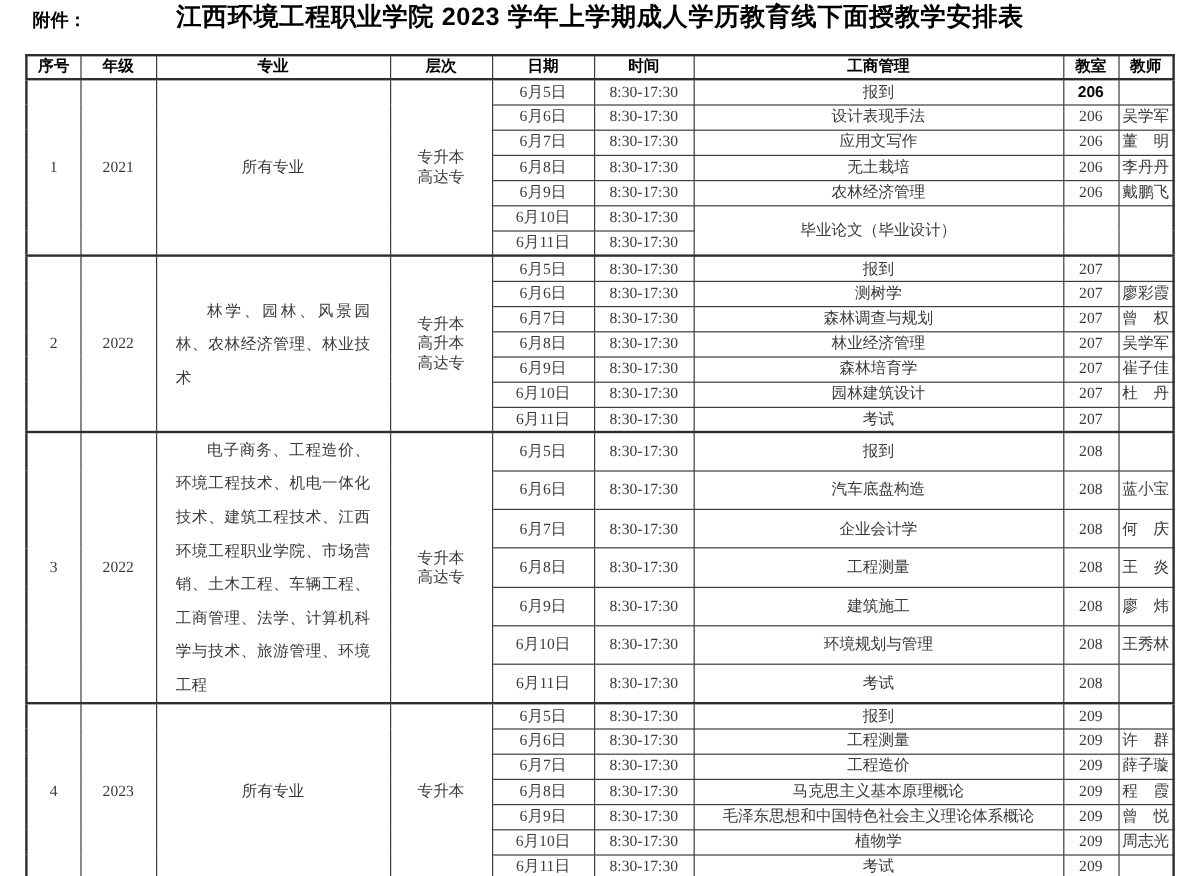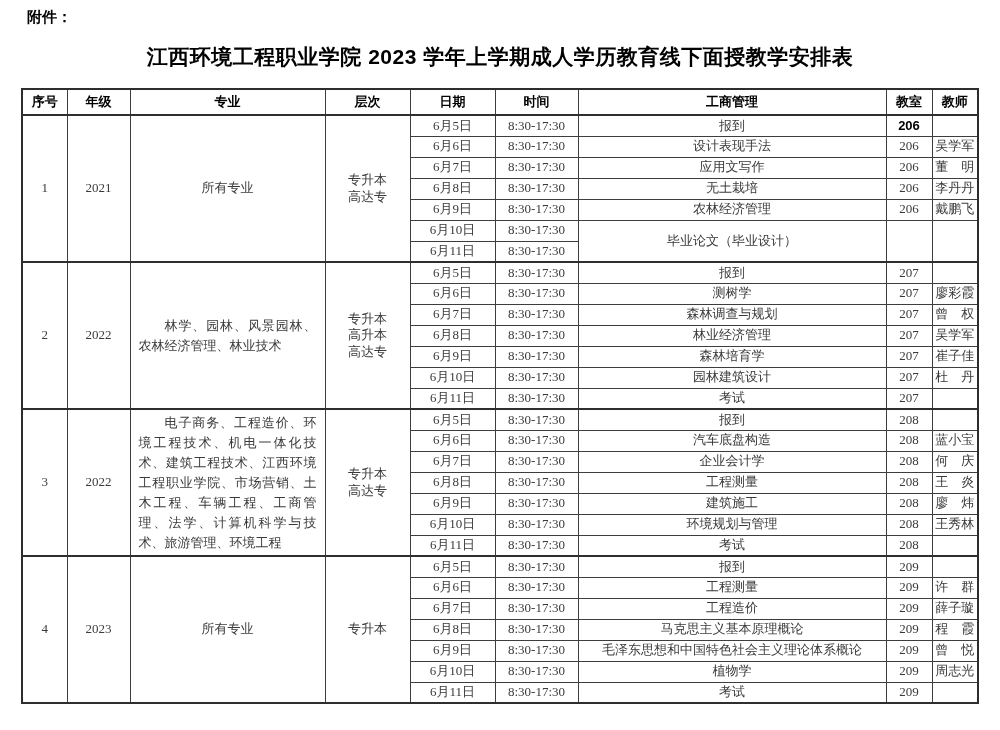--- a/index.html
+++ b/index.html
@@ -18,7 +18,7 @@
     font-weight: bold; font-size: 15px; color: #000;
   }
   .doc-title {
-    margin: 0; padding-top: 43px;
+    margin: 0; 
     text-align: center;
     font-family: "Liberation Sans", "DejaVu Sans", sans-serif;
     font-weight: bold; font-size: 21px; color: #000;

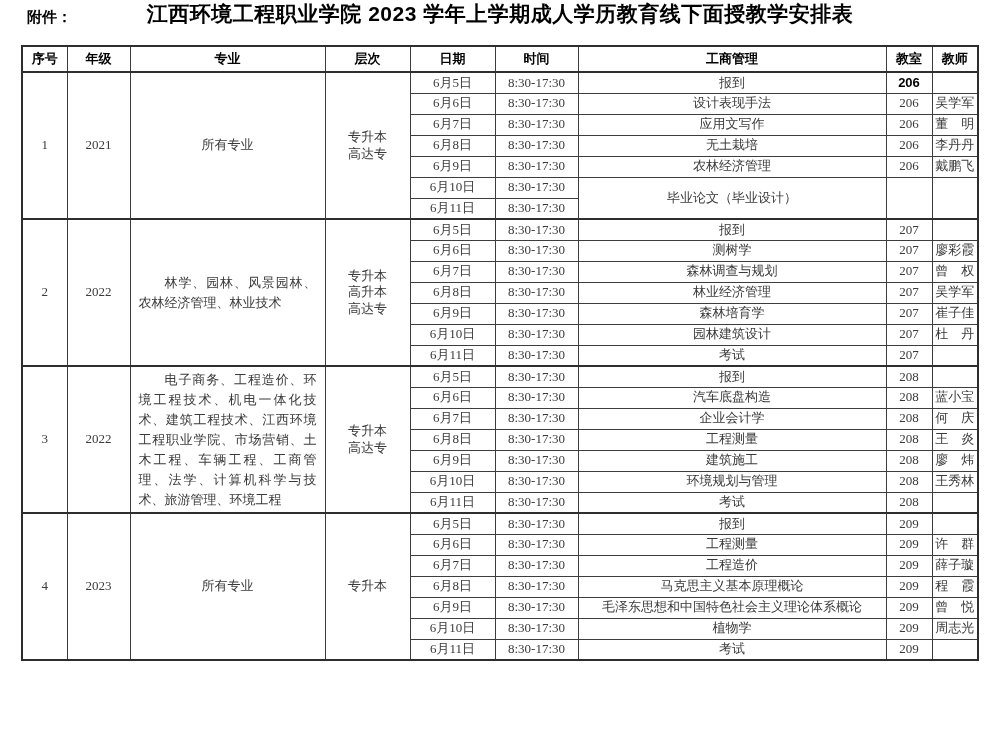--- a/index.html
+++ b/index.html
@@ -41,8 +41,8 @@
     line-height: 1.25;
   }
   .schedule thead th {
-    height: 26px;
-    font-family: Liberation Serif, serif;
+    height: 20px;
+    font-family: Liberation Mono, monospace;
     font-weight: bold; color: #000;
     border-bottom: 1.5px solid #2e2e2e;
     margin-top: 29px;

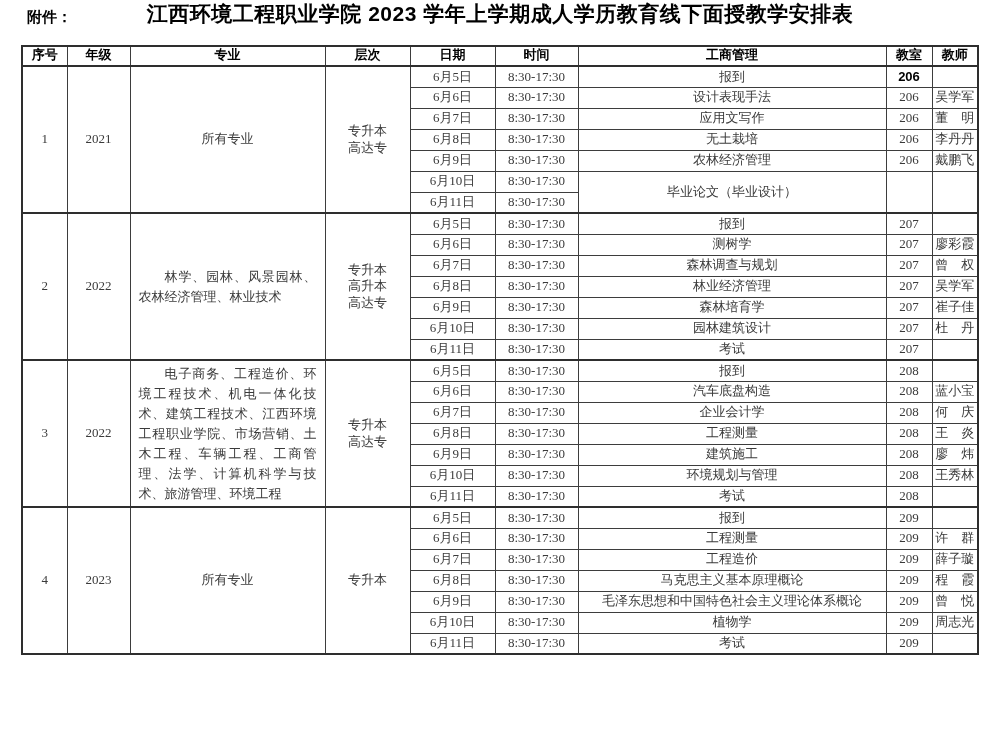--- a/index.html
+++ b/index.html
@@ -54,8 +54,8 @@
   .cell-major.major-long {
     text-align: justify;
     text-indent: 2em;
-    padding: 0 8px;
-    line-height: 20px;
+    padding: 0 16px;
+    line-height: 28px;
   }
   .cell-level { white-space: pre-line; line-height: 1.65; }
   .room-bold {

